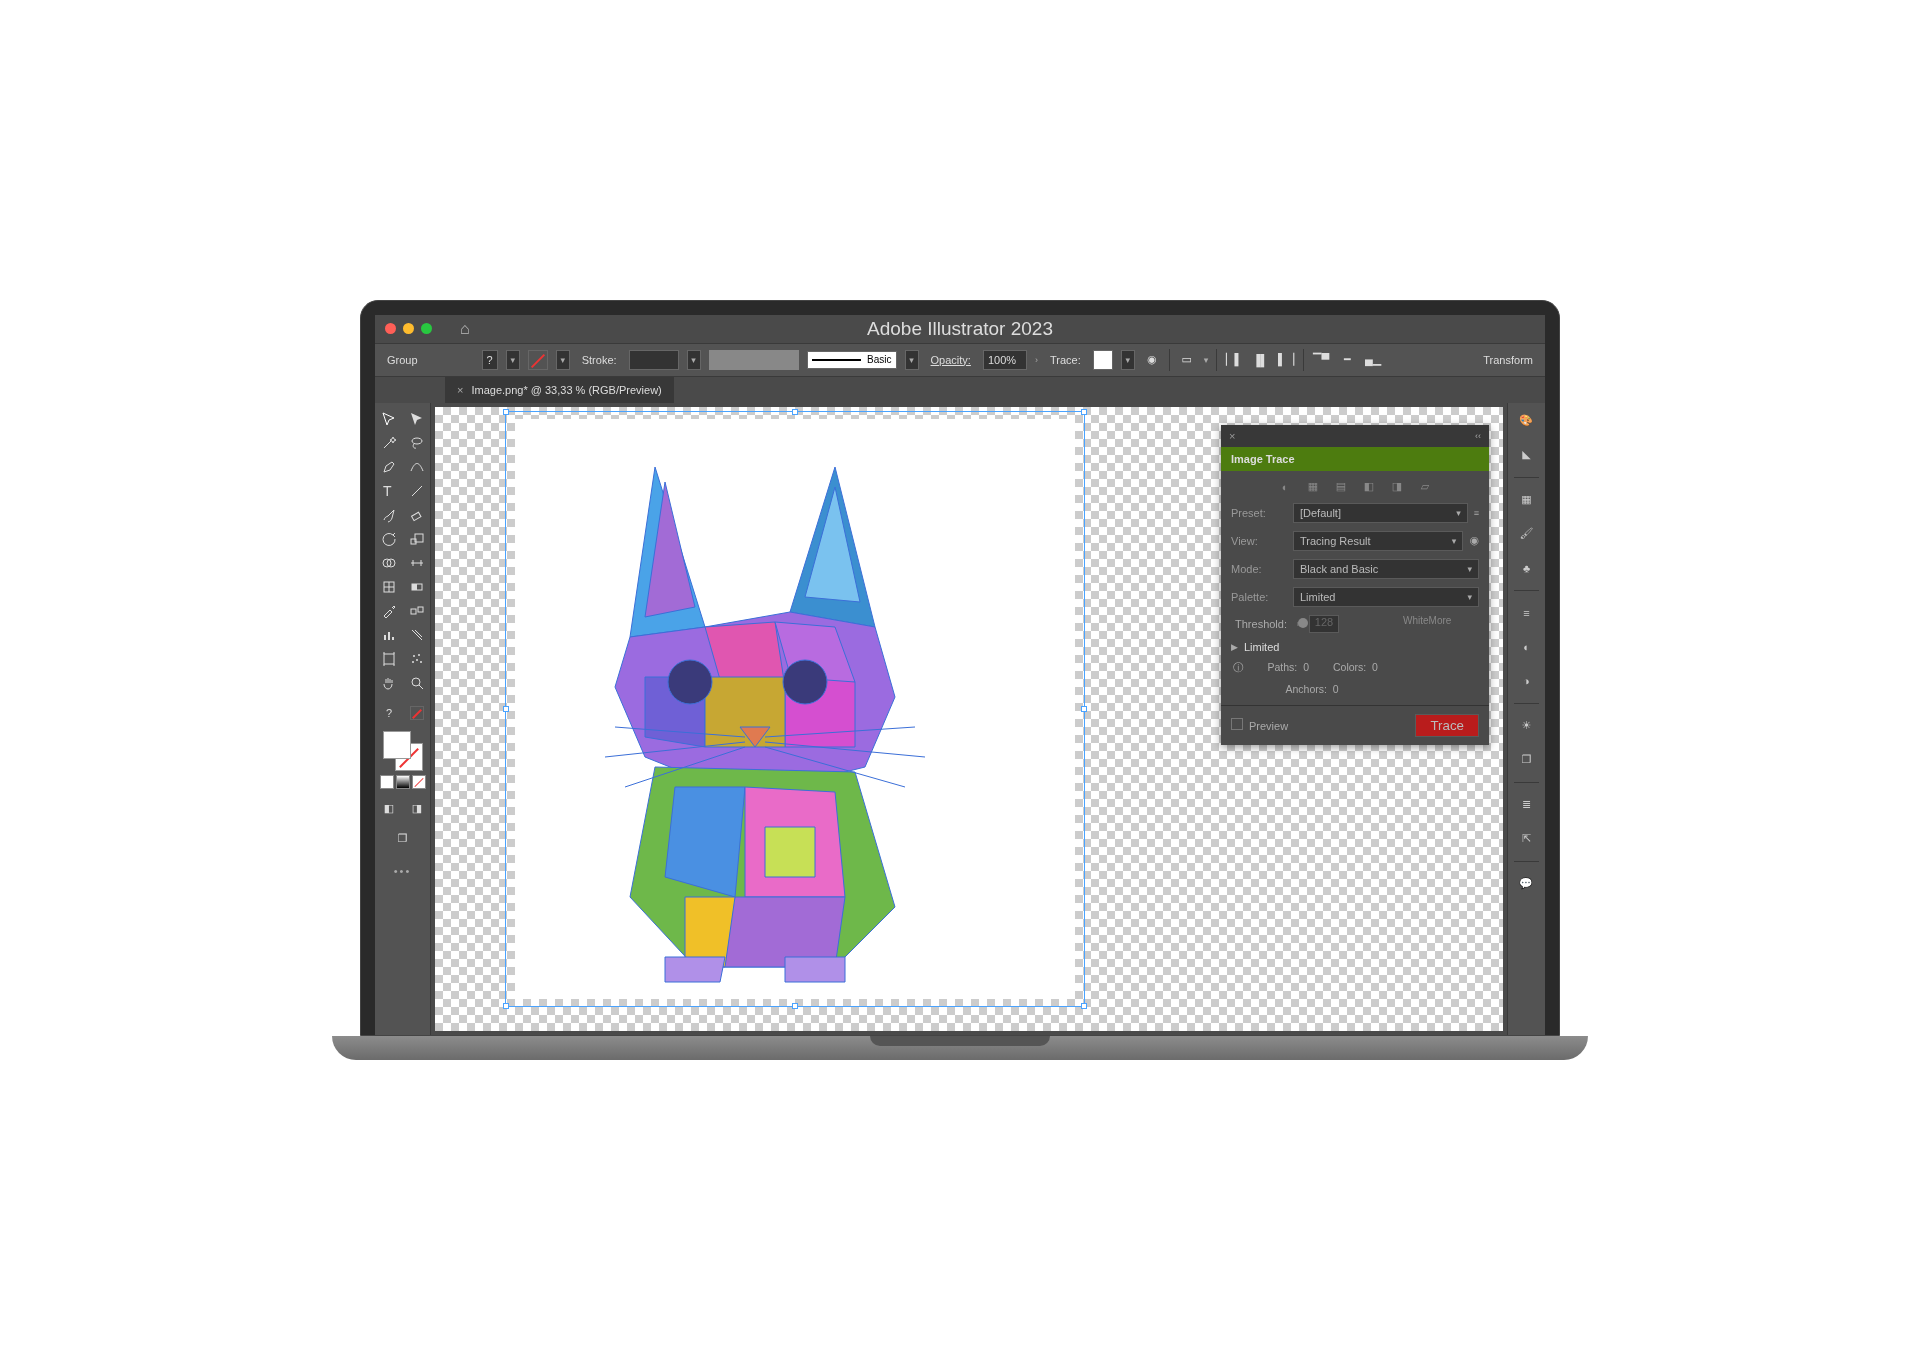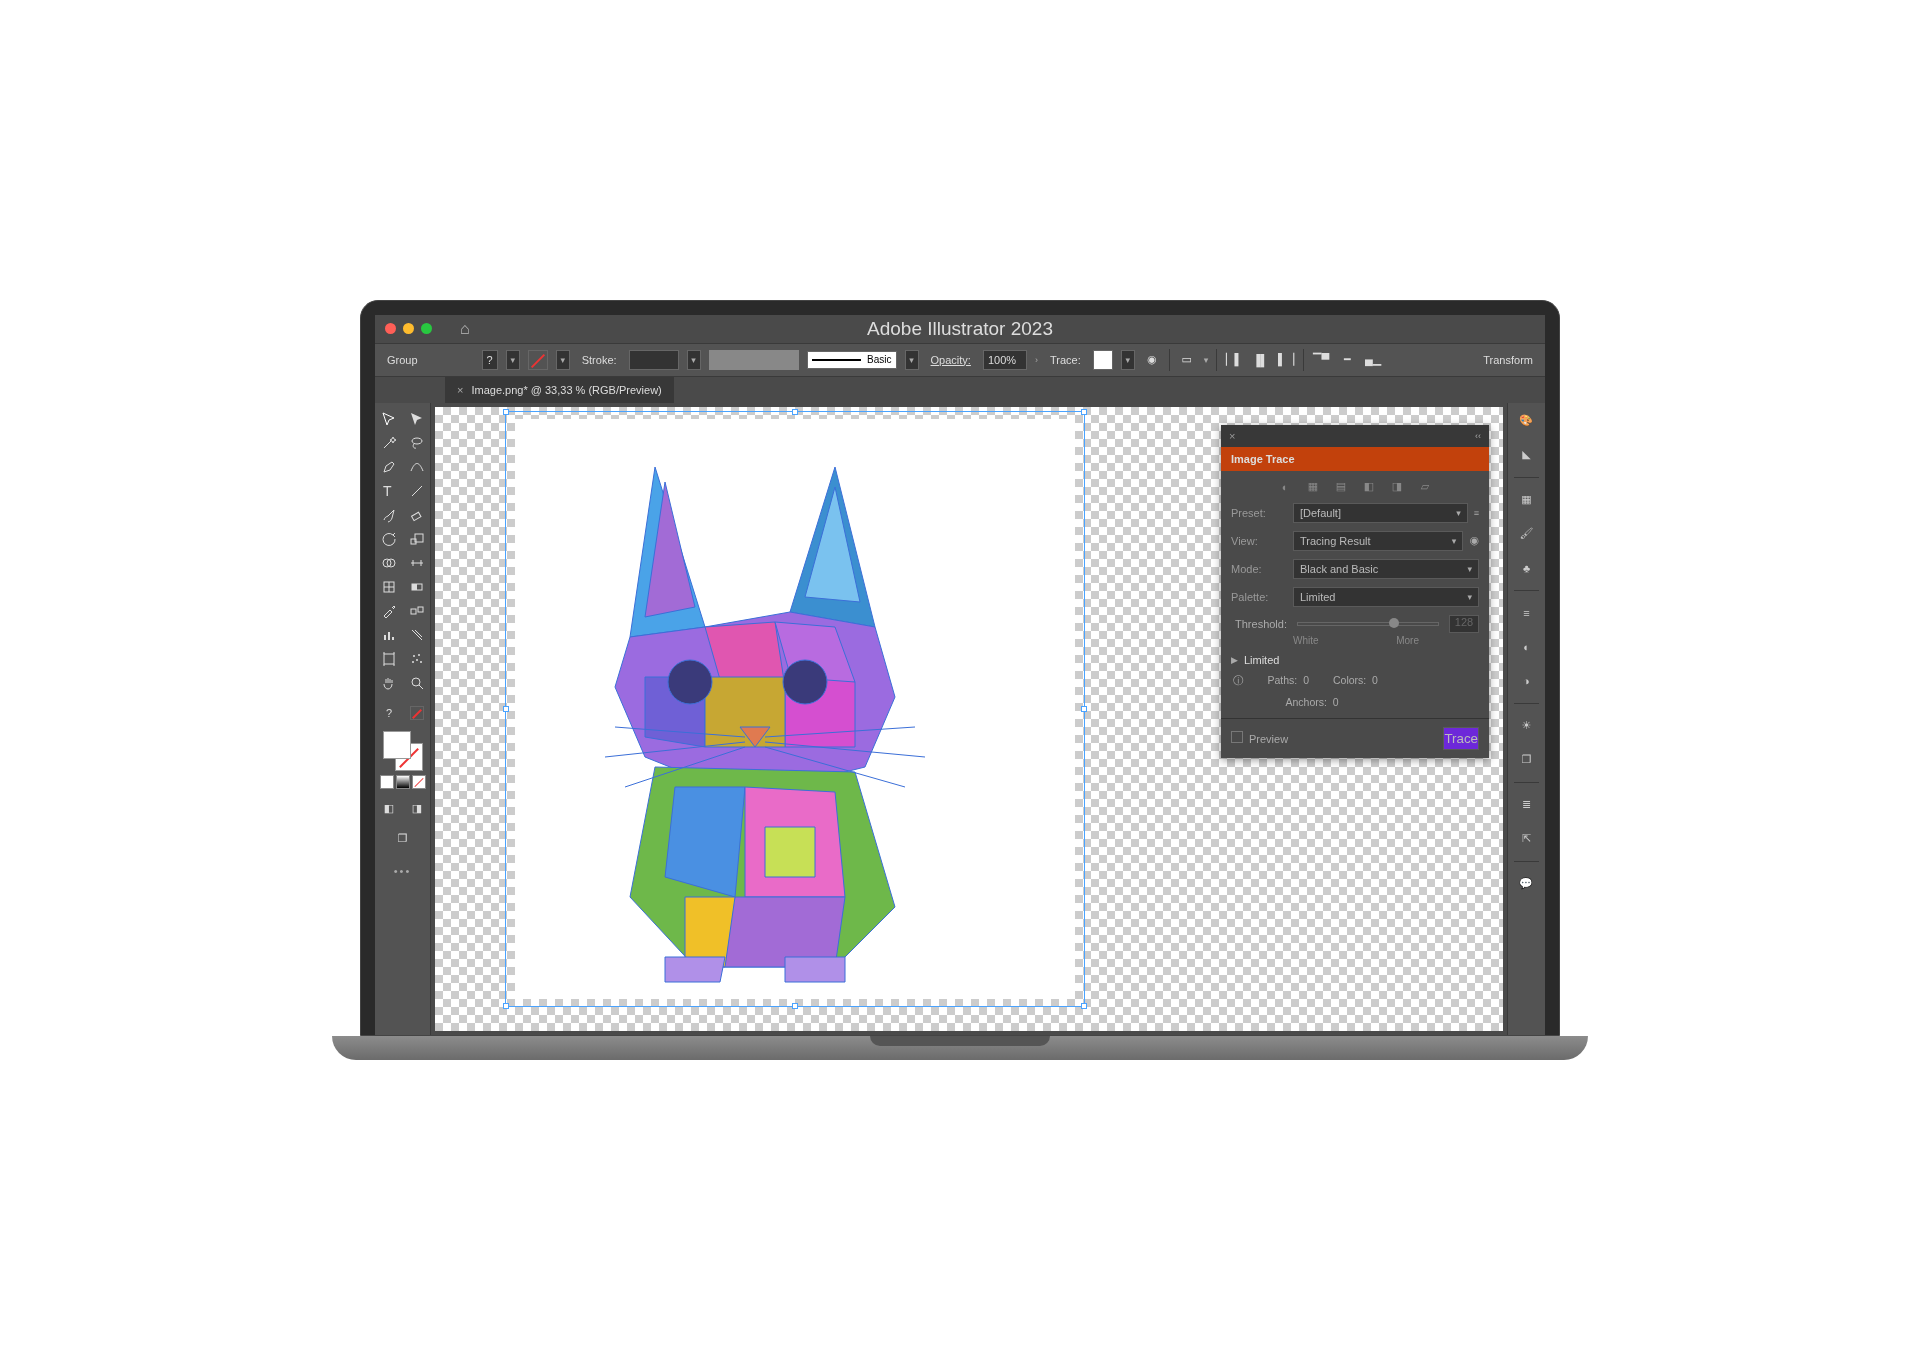--- a/index.html
+++ b/index.html
@@ -71,7 +71,7 @@
 .panel { position: absolute; right: 14px; top: 18px; width: 268px; background: #4a4a4a; color: #aaa; font-size: 11px; box-shadow: 0 2px 8px rgba(0,0,0,.4); }
 .panel-hd { background: #383838; height: 22px; display: flex; align-items: center; padding: 0 8px; justify-content: space-between; }
 .panel-hd .x { color: #999; cursor: pointer; }
-.panel-title { background: #c2410c; padding: 6px 10px; font-weight: 600; color: #ddd; }
+.panel-title { background: #4d7c0f; padding: 6px 10px; font-weight: 600; color: #ddd; }
 .panel-body { padding: 8px 10px; display: flex; flex-direction: column; gap: 8px; }
 .icon-row { display: flex; justify-content: center; gap: 10px; color: #888; }
 .icon-row span { width: 18px; height: 16px; display: inline-flex; align-items: center; justify-content: center; }

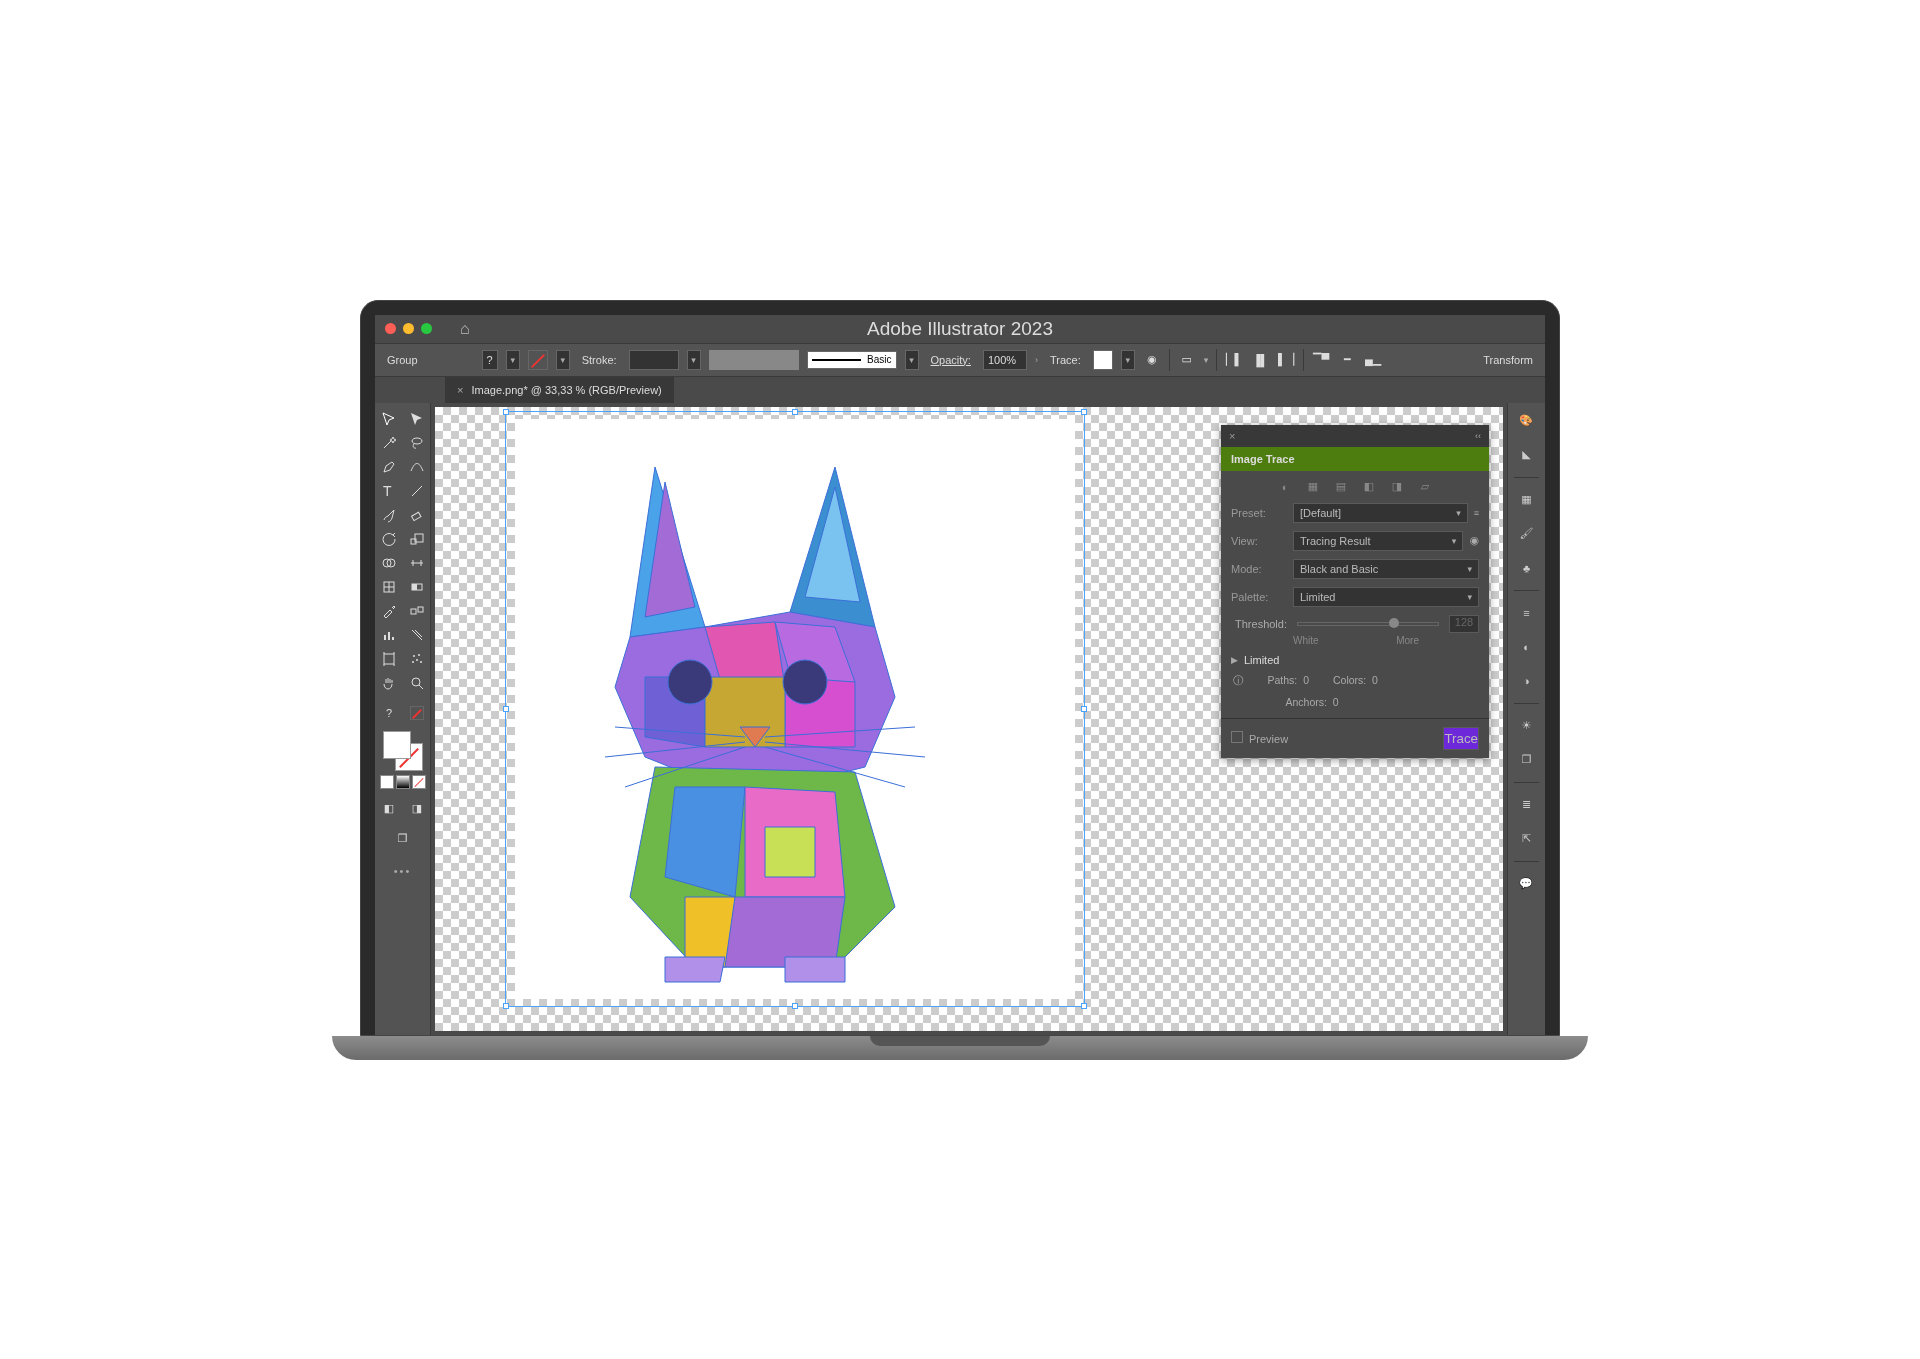--- a/index.html
+++ b/index.html
@@ -78,7 +78,7 @@
 .form-row { display: flex; align-items: center; gap: 6px; }
 .form-row label { width: 56px; text-align: left; color: #999; }
 .form-row .sel { flex: 1; background: #333; border: 1px solid #5a5a5a; height: 20px; display: flex; align-items: center; padding: 0 6px; color: #bbb; justify-content: space-between; }
-.slider-row { display: flex; flex-direction: column; gap: 2px; }
+.slider-row { display: flex; flex-direction: row; gap: 2px; }
 .slider-row .top { display: flex; align-items: center; gap: 6px; }
 .slider-track { flex: 1; height: 4px; border: 1px solid #666; position: relative; margin: 0 4px; }
 .slider-thumb { position: absolute; top: -5px; left: 65%; width: 10px; height: 10px; border-radius: 50%; background: #888; }

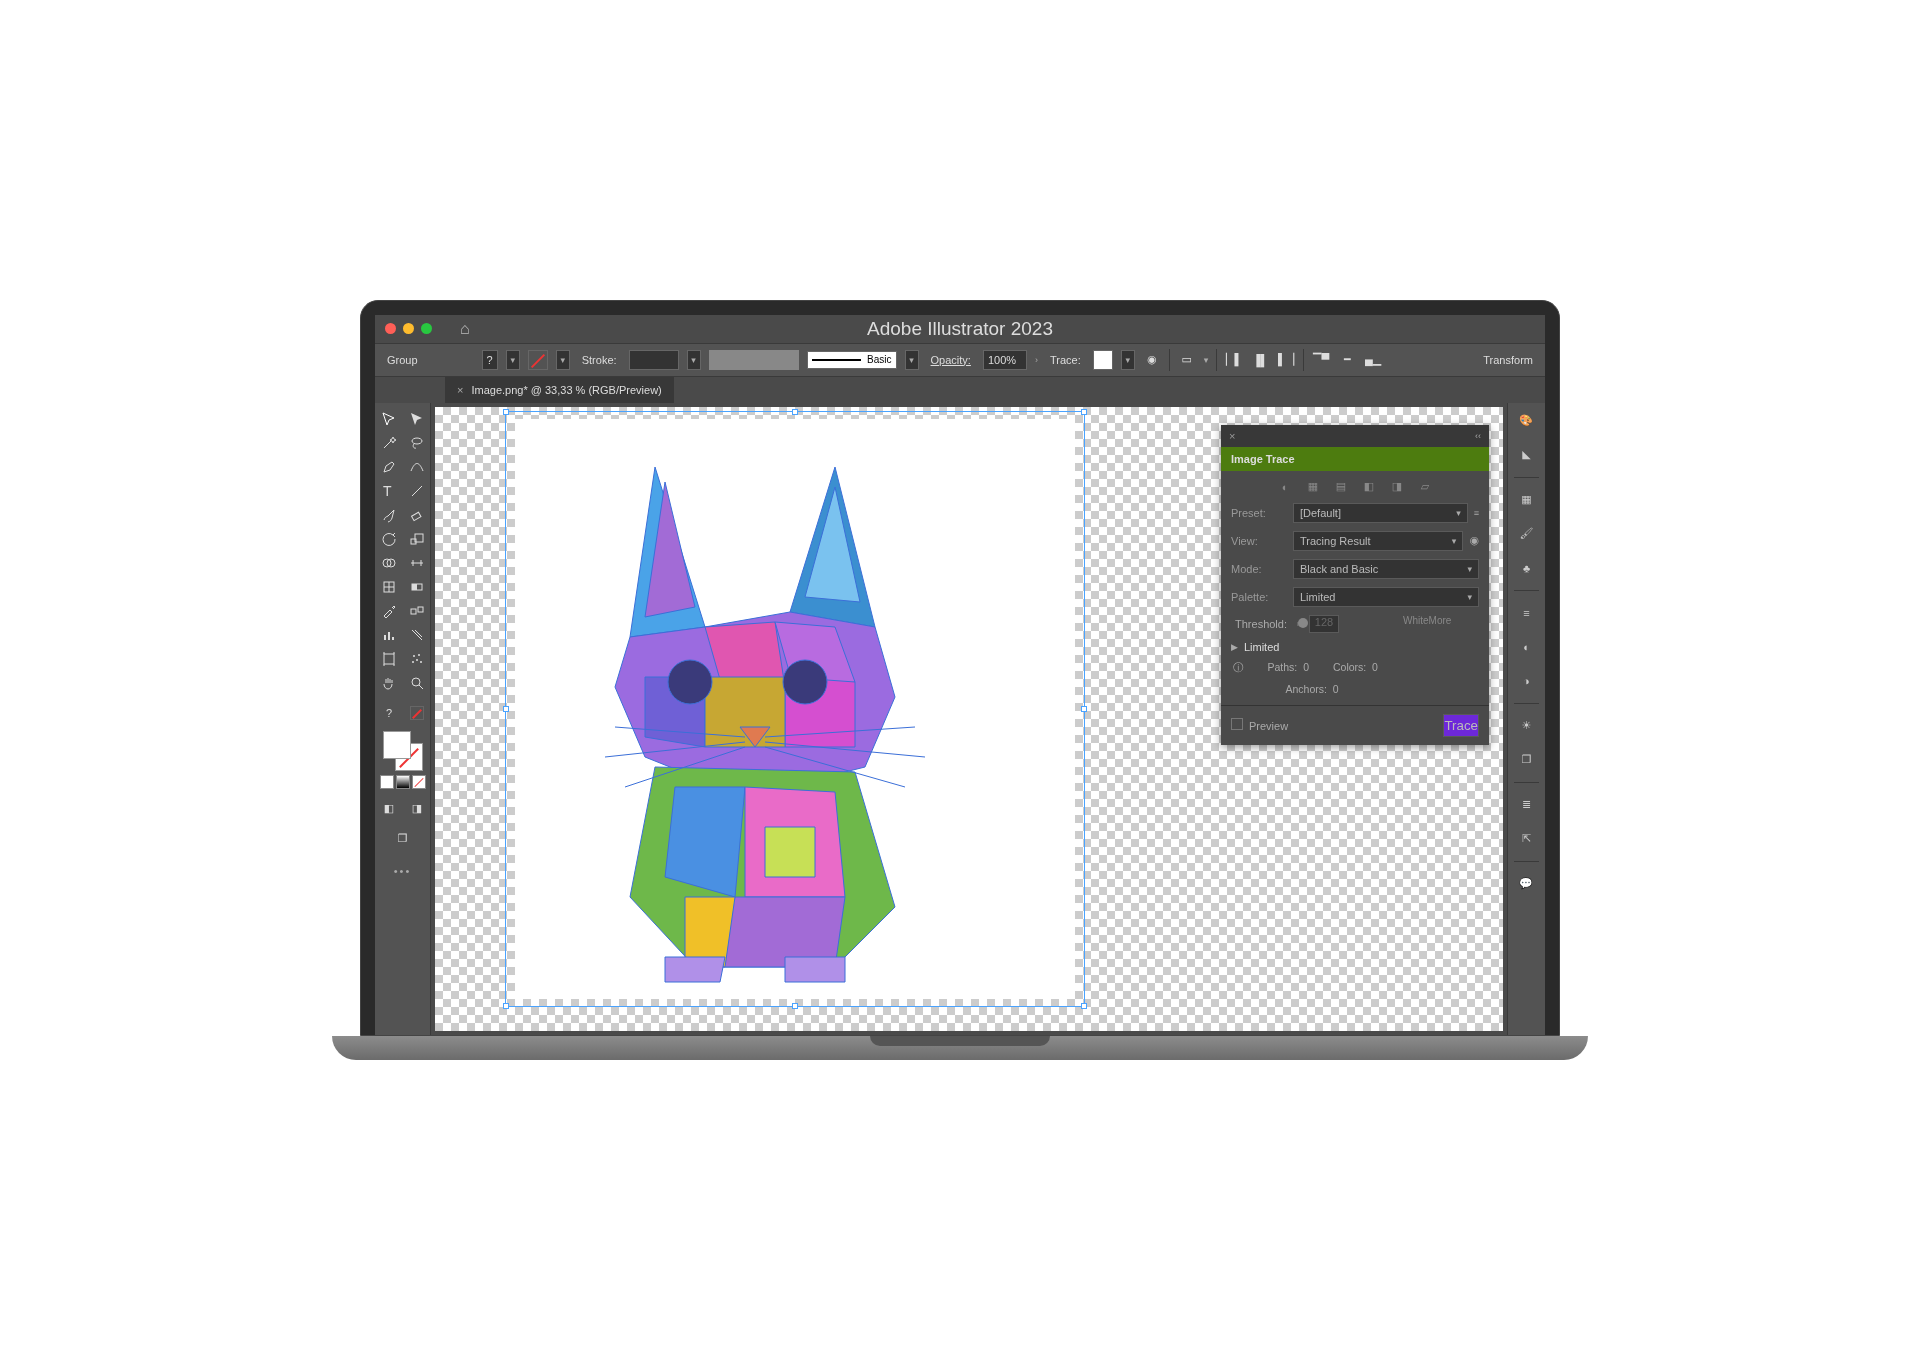--- a/index.html
+++ b/index.html
@@ -88,7 +88,7 @@
 .stats { display: flex; gap: 24px; padding-left: 20px; font-size: 10.5px; }
 .panel-ft { border-top: 1px solid #333; padding: 8px 10px; display: flex; align-items: center; justify-content: space-between; }
 .chk { width: 12px; height: 12px; border: 1px solid #777; display: inline-block; margin-right: 6px; }
-.trace-btn { background: #6d28d9; border: 1px solid #5a5a5a; padding: 3px 0; color: #bbb; }
+.trace-btn { background: #b91c1c; border: 1px solid #5a5a5a; padding: 3px 14px; color: #bbb; }
 
 
 .dock { width: 38px; background: #535353; display: flex; flex-direction: column; align-items: center; padding-top: 6px; gap: 10px; border-left: 1px solid #3a3a3a; }

